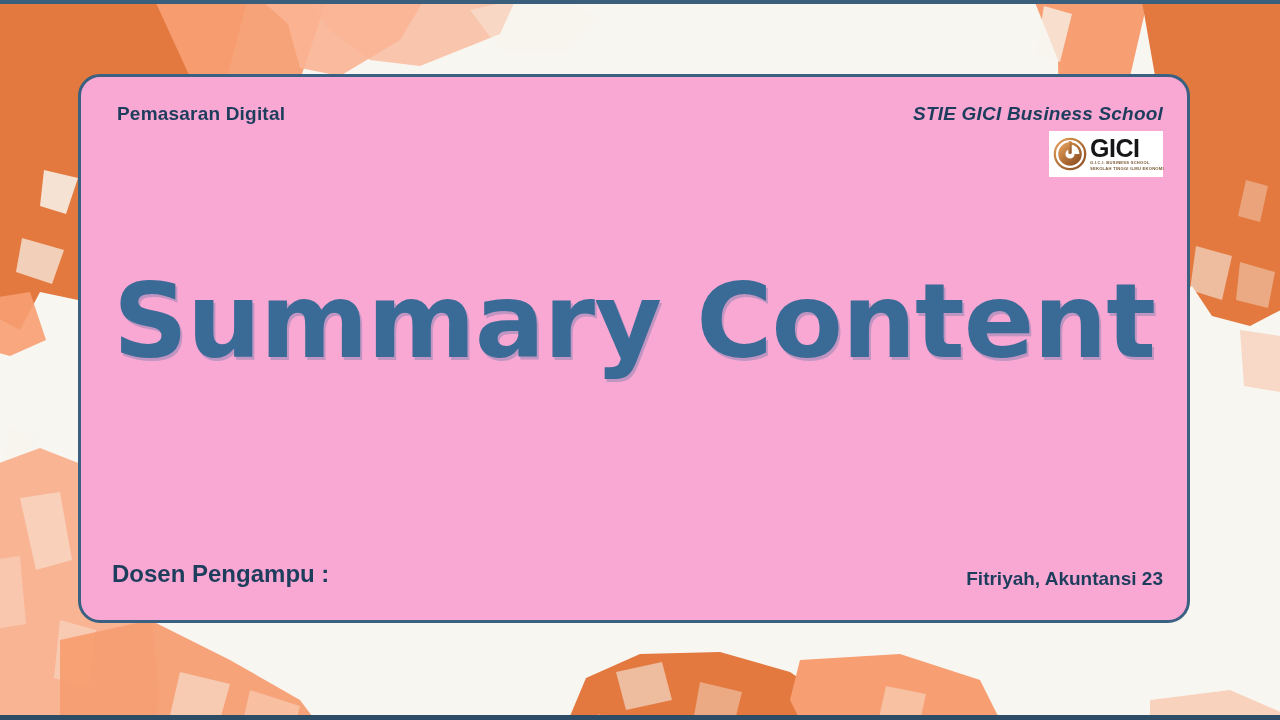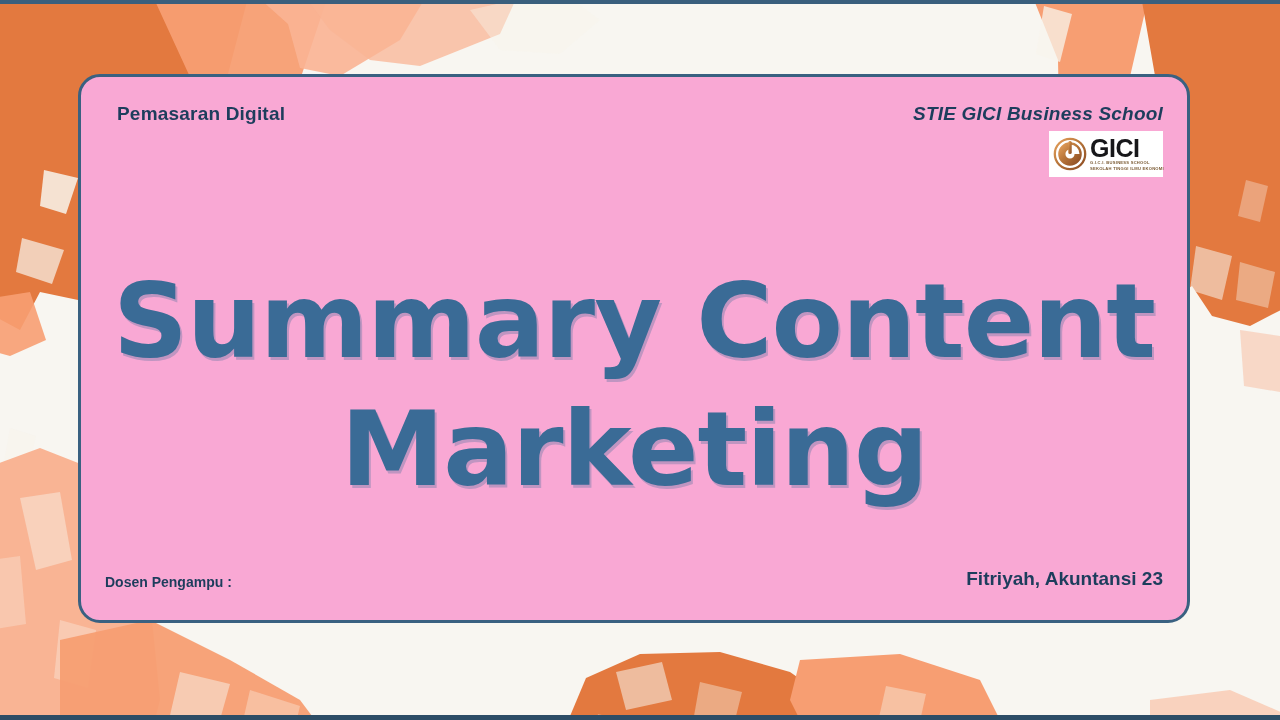--- a/index.html
+++ b/index.html
@@ -251,7 +251,6 @@
 
     <div id="title-wrap">
       <div class="title-line">Summary Content</div>
-      <div class="title-line">Marketing</div>
     </div>
 
     <div id="lecturer">

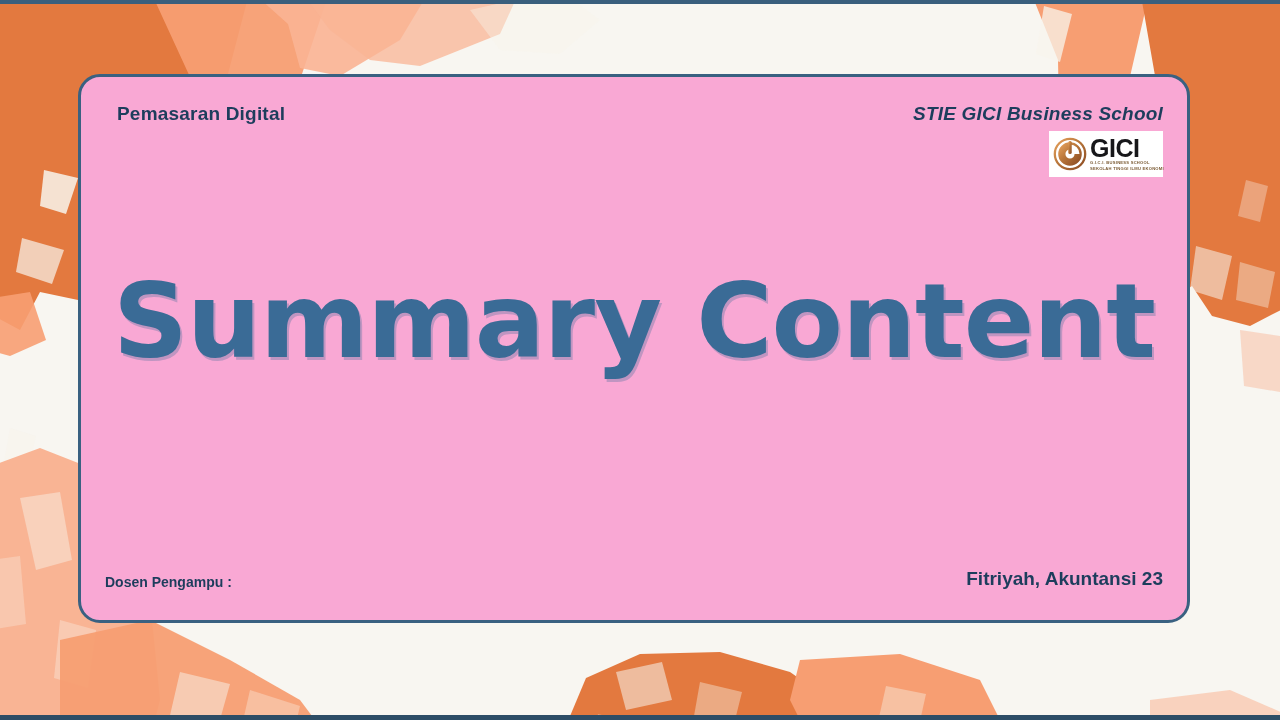--- a/index.html
+++ b/index.html
@@ -137,9 +137,9 @@
   
   #lecturer {
     position: absolute;
-    left: 24px;
+    left: 31px;
     bottom: 28px;
-    font-size: 14px;
+    font-size: 24px;
     font-weight: bold;
     color: #1d3d5c;
     line-height: 1.45;

